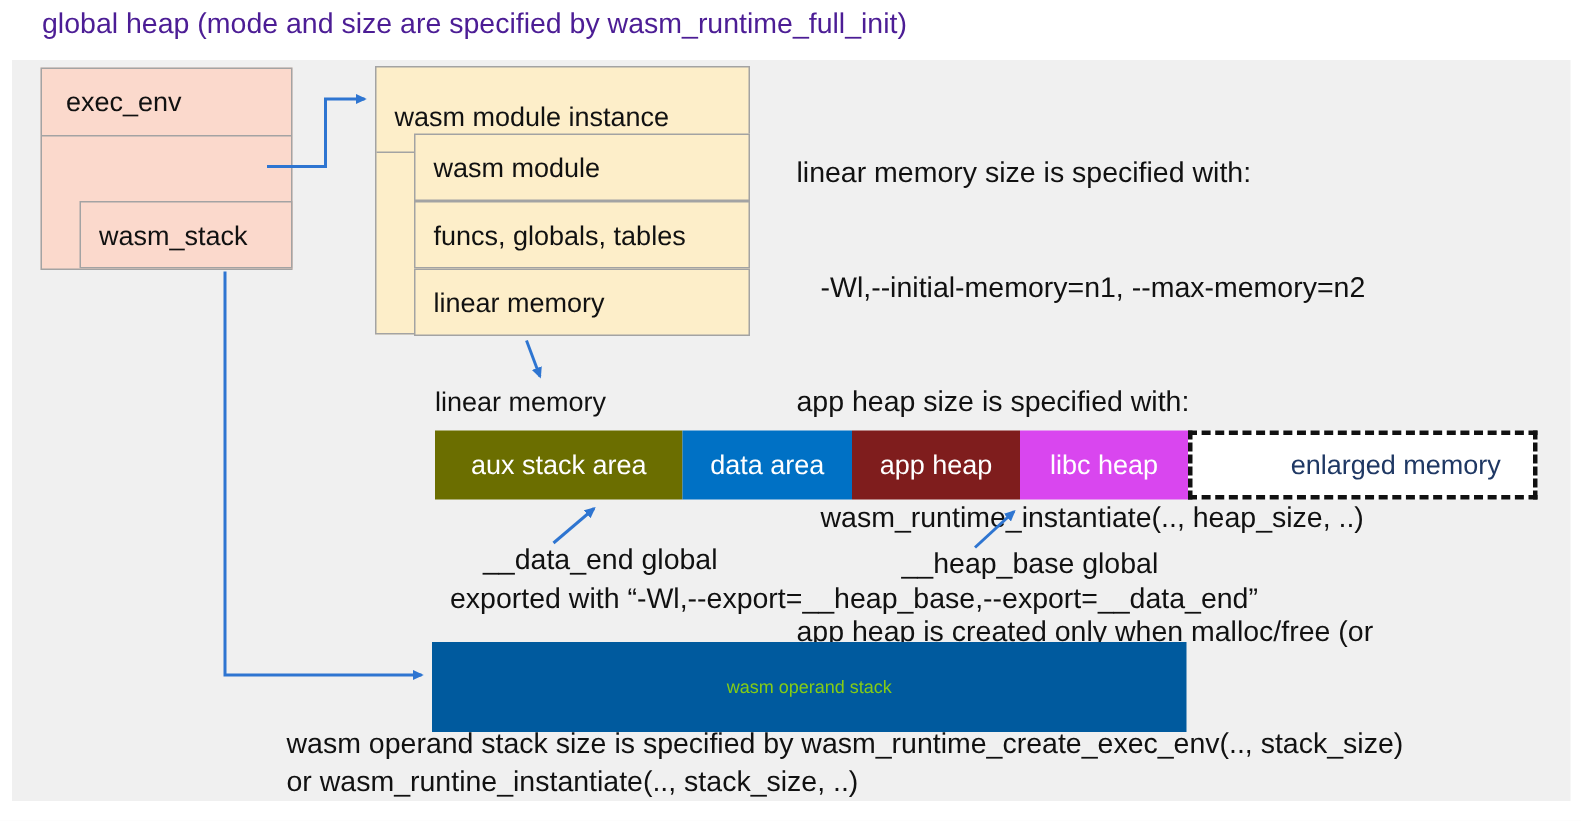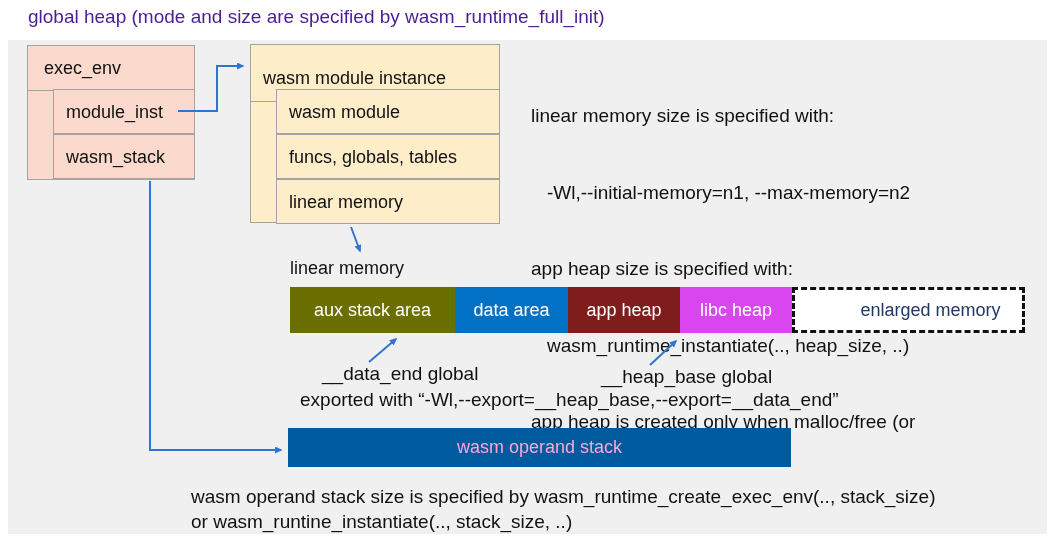--- a/index.html
+++ b/index.html
@@ -67,7 +67,6 @@
 
   <div class="abs" id="exec-env">
     <div class="hdr">exec_env</div>
-    <div class="inner-row r0">module_inst</div>
     <div class="inner-row r1">wasm_stack</div>
   </div>
 

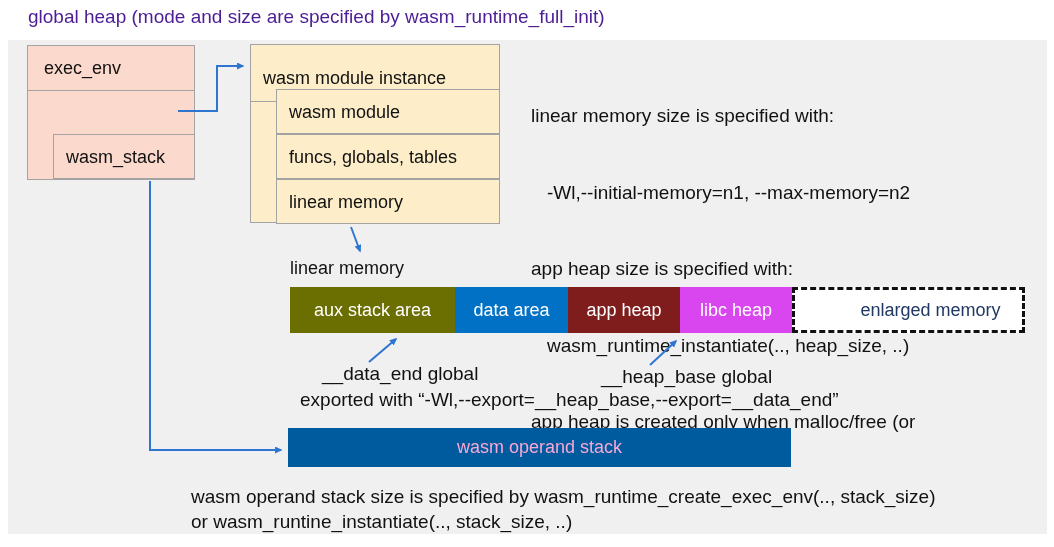--- a/index.html
+++ b/index.html
@@ -48,8 +48,8 @@
   #ann-exported{left:300px;top:389px;font-size:19px;}
 
   
-  #op-stack{left:288px;top:428px;width:503px;height:39px;display:flex;align-items:center;justify-content:center;
-            color:#f9a8d4;font-size:18px;}
+  #op-stack{left:288px;top:428px;width:503px;height:60px;display:flex;align-items:center;justify-content:center;
+            color:#84cc16;font-size:12px;}
 
   
   #footer{left:191px;top:485px;font-size:19px;line-height:24.5px;}

